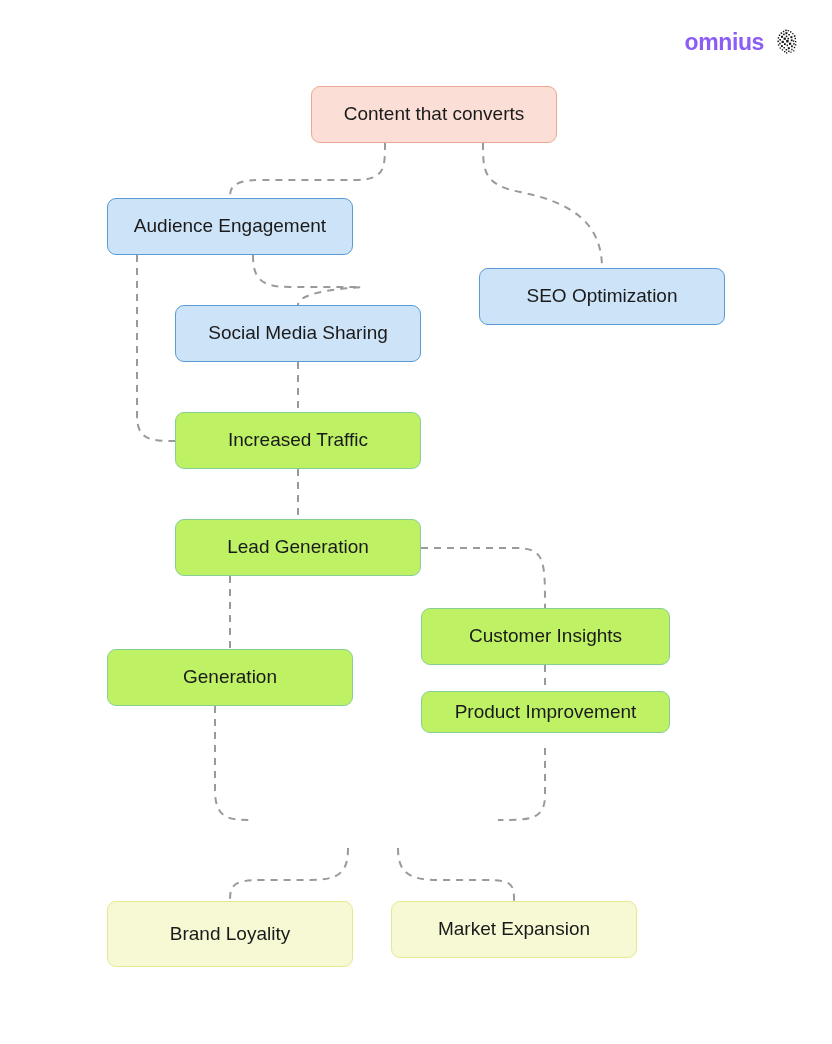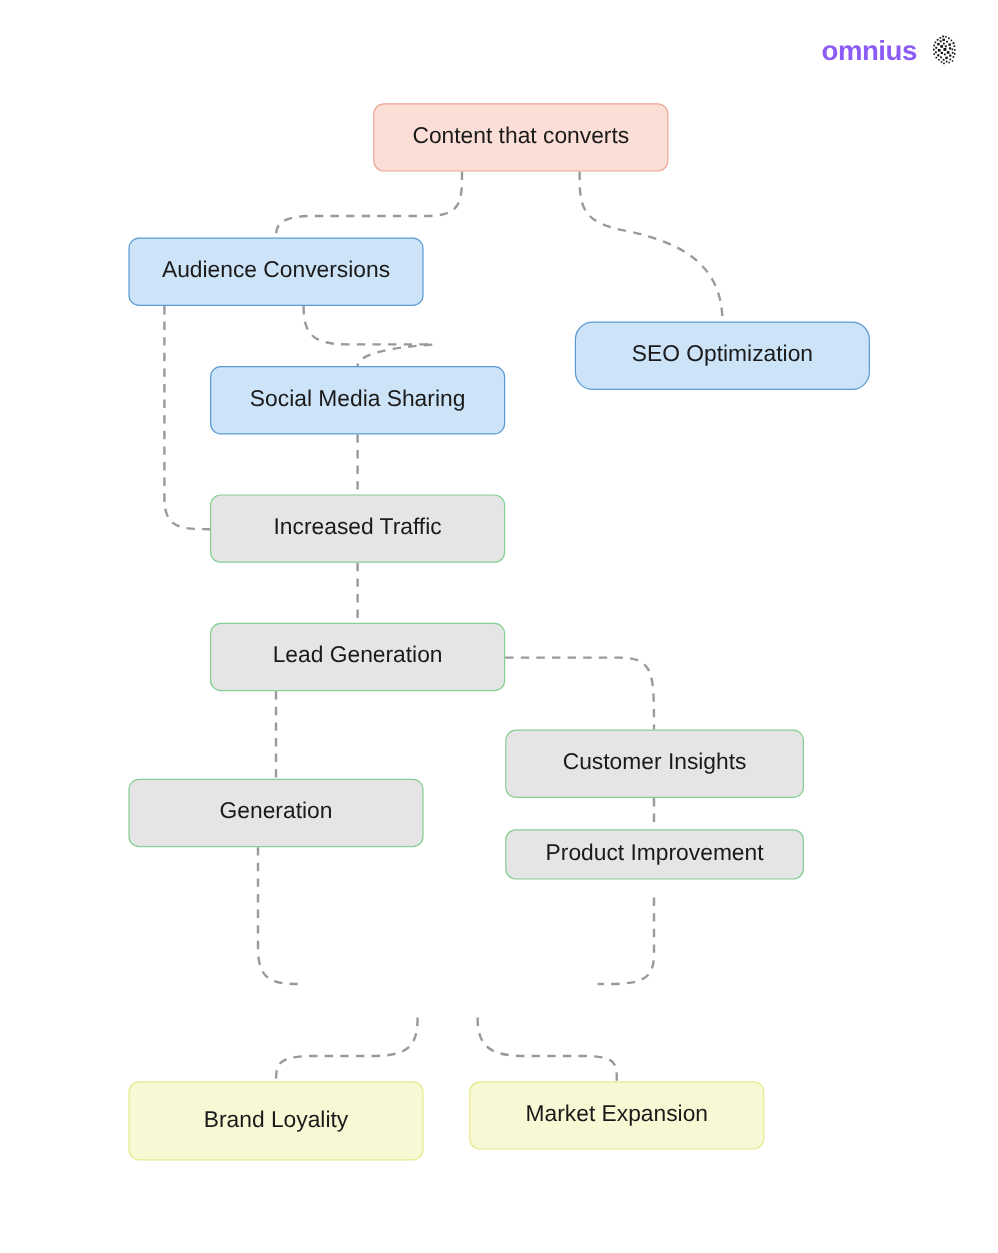--- a/index.html
+++ b/index.html
@@ -165,7 +165,7 @@
         <span>Content that converts</span>
       </div>
       <div class="node blue" style="left: 107px; top: 198px; width: 246px; height: 57px;">
-        <span>Audience Conversions</span>
+        <span>Audience Engagement</span>
       </div>
       <div class="node blue" style="left: 479px; top: 268px; width: 246px; height: 57px; border-radius: 15px;">
         <span>SEO Optimization</span>

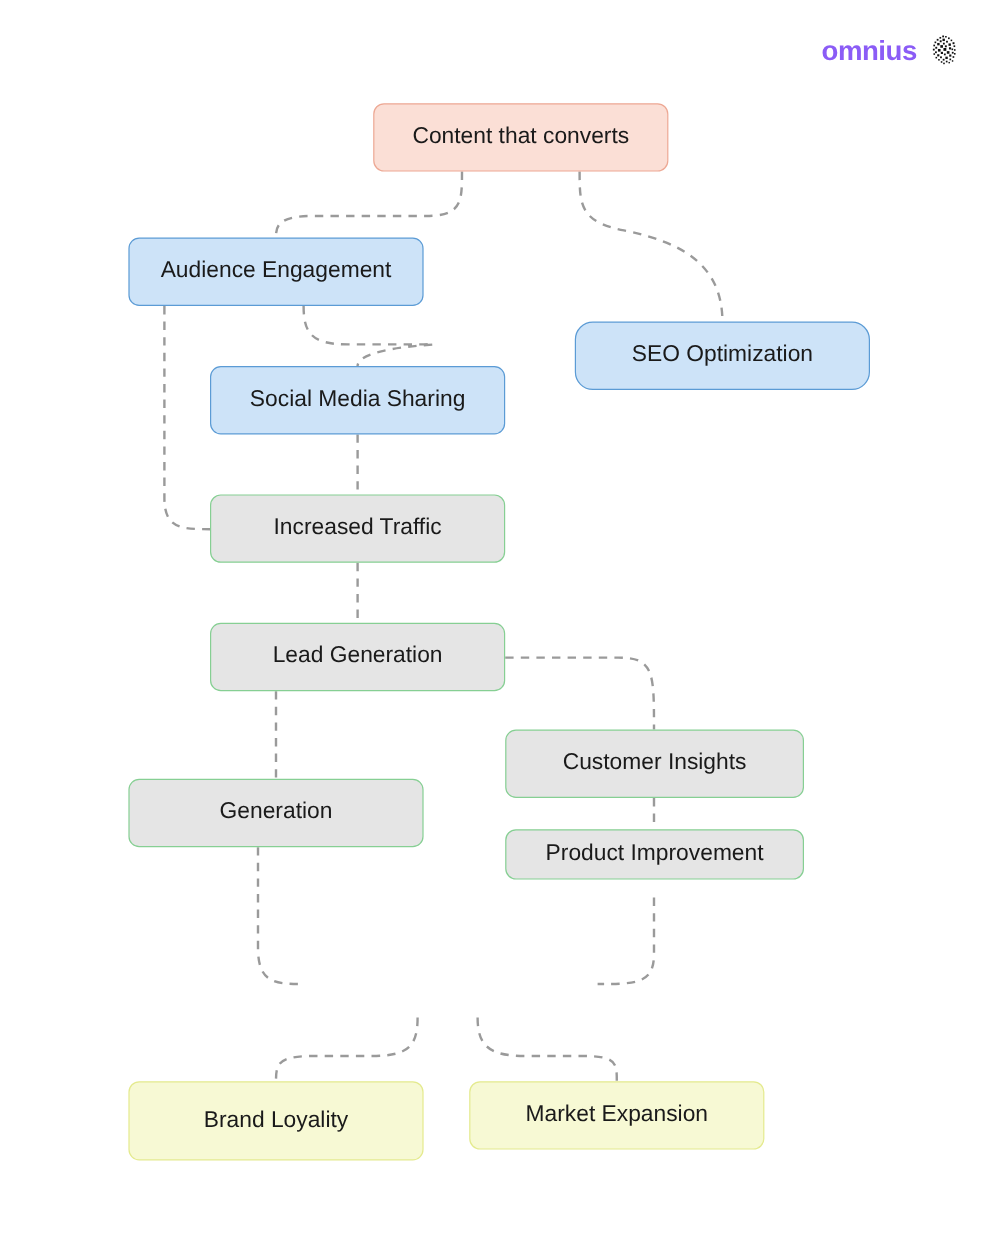--- a/index.html
+++ b/index.html
@@ -167,7 +167,7 @@
       <div class="node blue" style="left: 107px; top: 198px; width: 246px; height: 57px;">
         <span>Audience Engagement</span>
       </div>
-      <div class="node blue" style="left: 479px; top: 268px; width: 246px; height: 57px; border-radius: 15px;">
+      <div class="node blue" style="left: 479px; top: 268px; width: 246px; height: 57px;">
         <span>SEO Optimization</span>
       </div>
       <div class="node blue" style="left: 175px; top: 305px; width: 246px; height: 57px;">

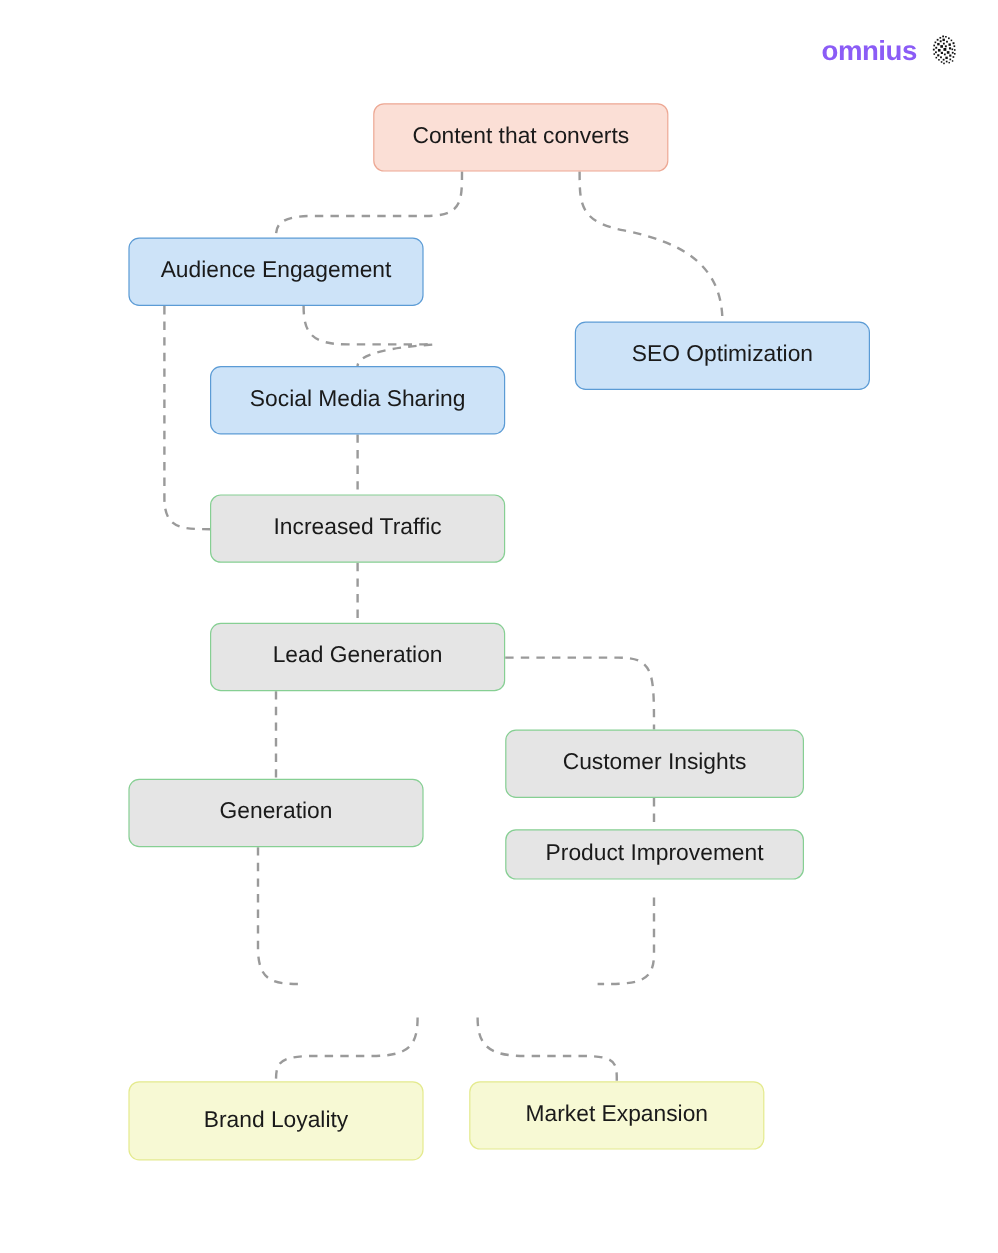--- a/index.html
+++ b/index.html
@@ -82,7 +82,7 @@
   }
   .node.pink   { background: #fbdfd6; border-color: #eda894; }
   .node.blue   { background: #cde3f8; border-color: #5b9bd5; }
-  .node.green  { background: #e5e5e5; border-color: #86cf93; }
+  .node.green  { background: #bef264; border-color: #86cf93; }
   .node.yellow { background: #f7f9d4; border-color: #e4ea8e; }
 </style>
 </head>

